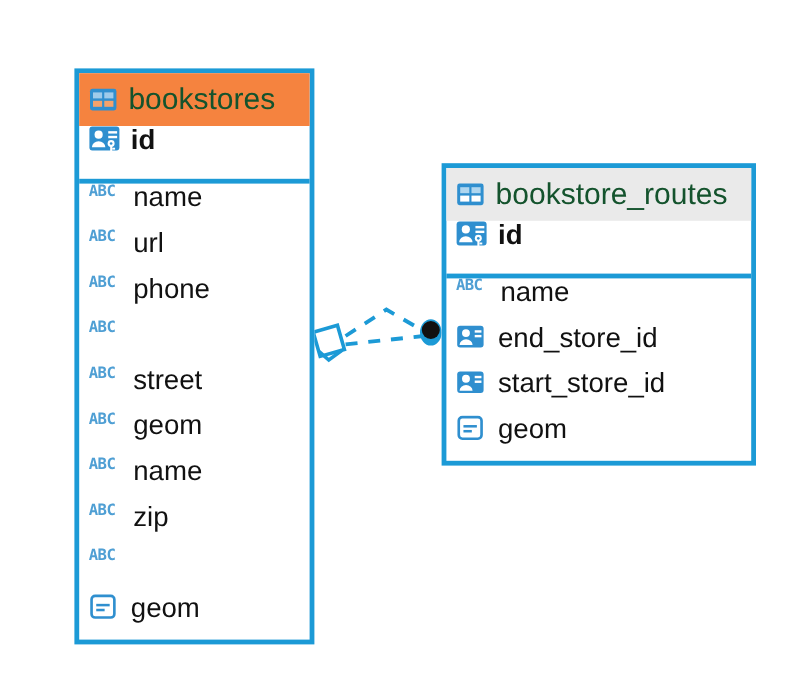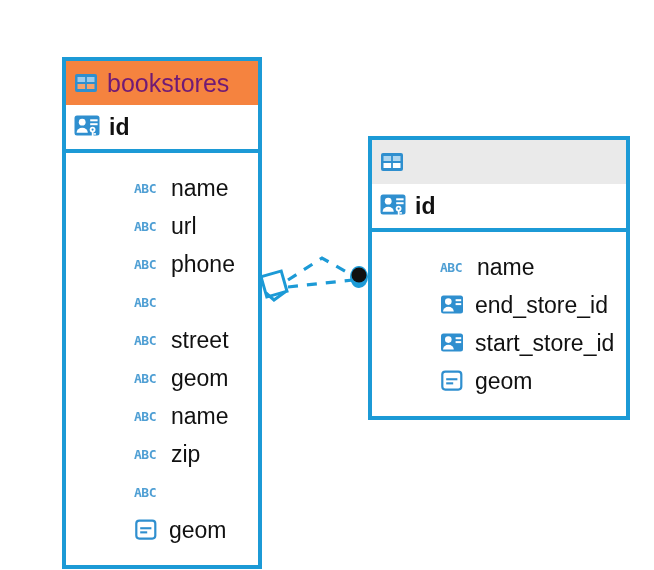--- a/index.html
+++ b/index.html
@@ -46,7 +46,7 @@
 
   .entity-title {
     font-size: 25px;
-    color: #701a75;
+    color: #14532d;
     line-height: 1;
     white-space: nowrap;
   }

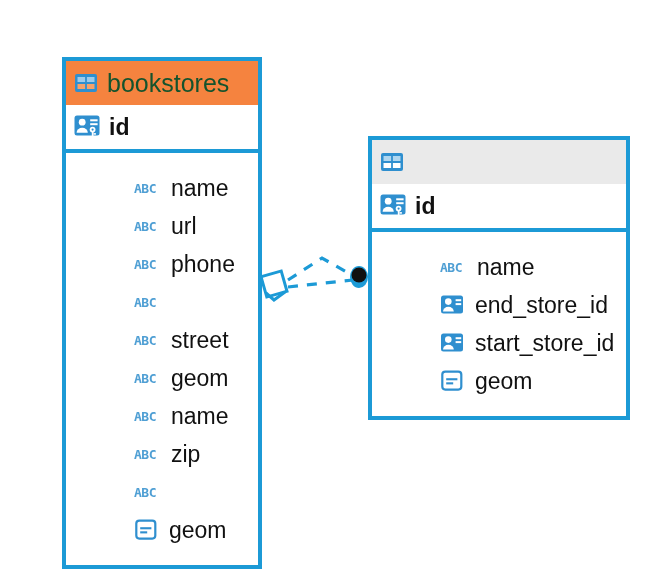--- a/index.html
+++ b/index.html
@@ -59,7 +59,6 @@
 
   .field {
     display: flex;
-    align-items: center;
     box-sizing: border-box;
     height: 38px;
     padding: 0 8px;

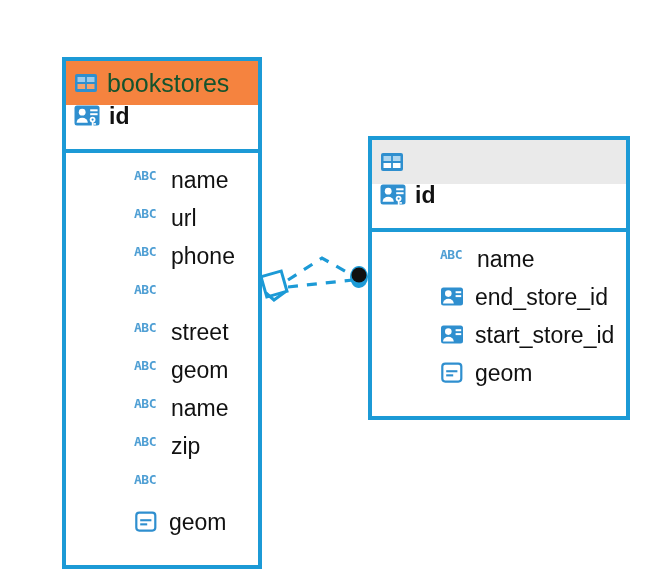--- a/index.html
+++ b/index.html
@@ -55,7 +55,7 @@
     border-bottom: 4px solid #1C9AD6;
   }
 
-  .field-list { padding: 16px; margin-left: 44px; }
+  .field-list { padding: 0; }
 
   .field {
     display: flex;

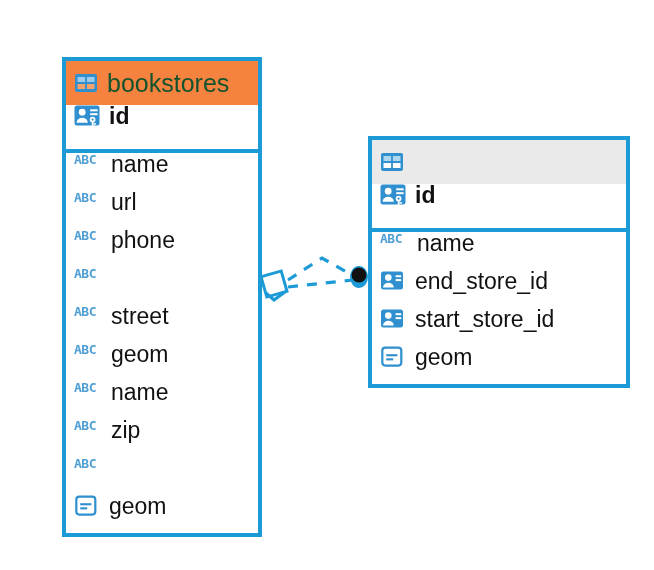--- a/index.html
+++ b/index.html
@@ -225,6 +225,7 @@
         <rect x="3.5" y="11" width="7.6" height="5" fill="#FFFFFF"></rect>
         <rect x="12.9" y="11" width="7.6" height="5" fill="#FFFFFF"></rect>
       </svg>
+      <span class="entity-title">bookstore_routes</span>
     </div>
 
     <div class="pk-row">

